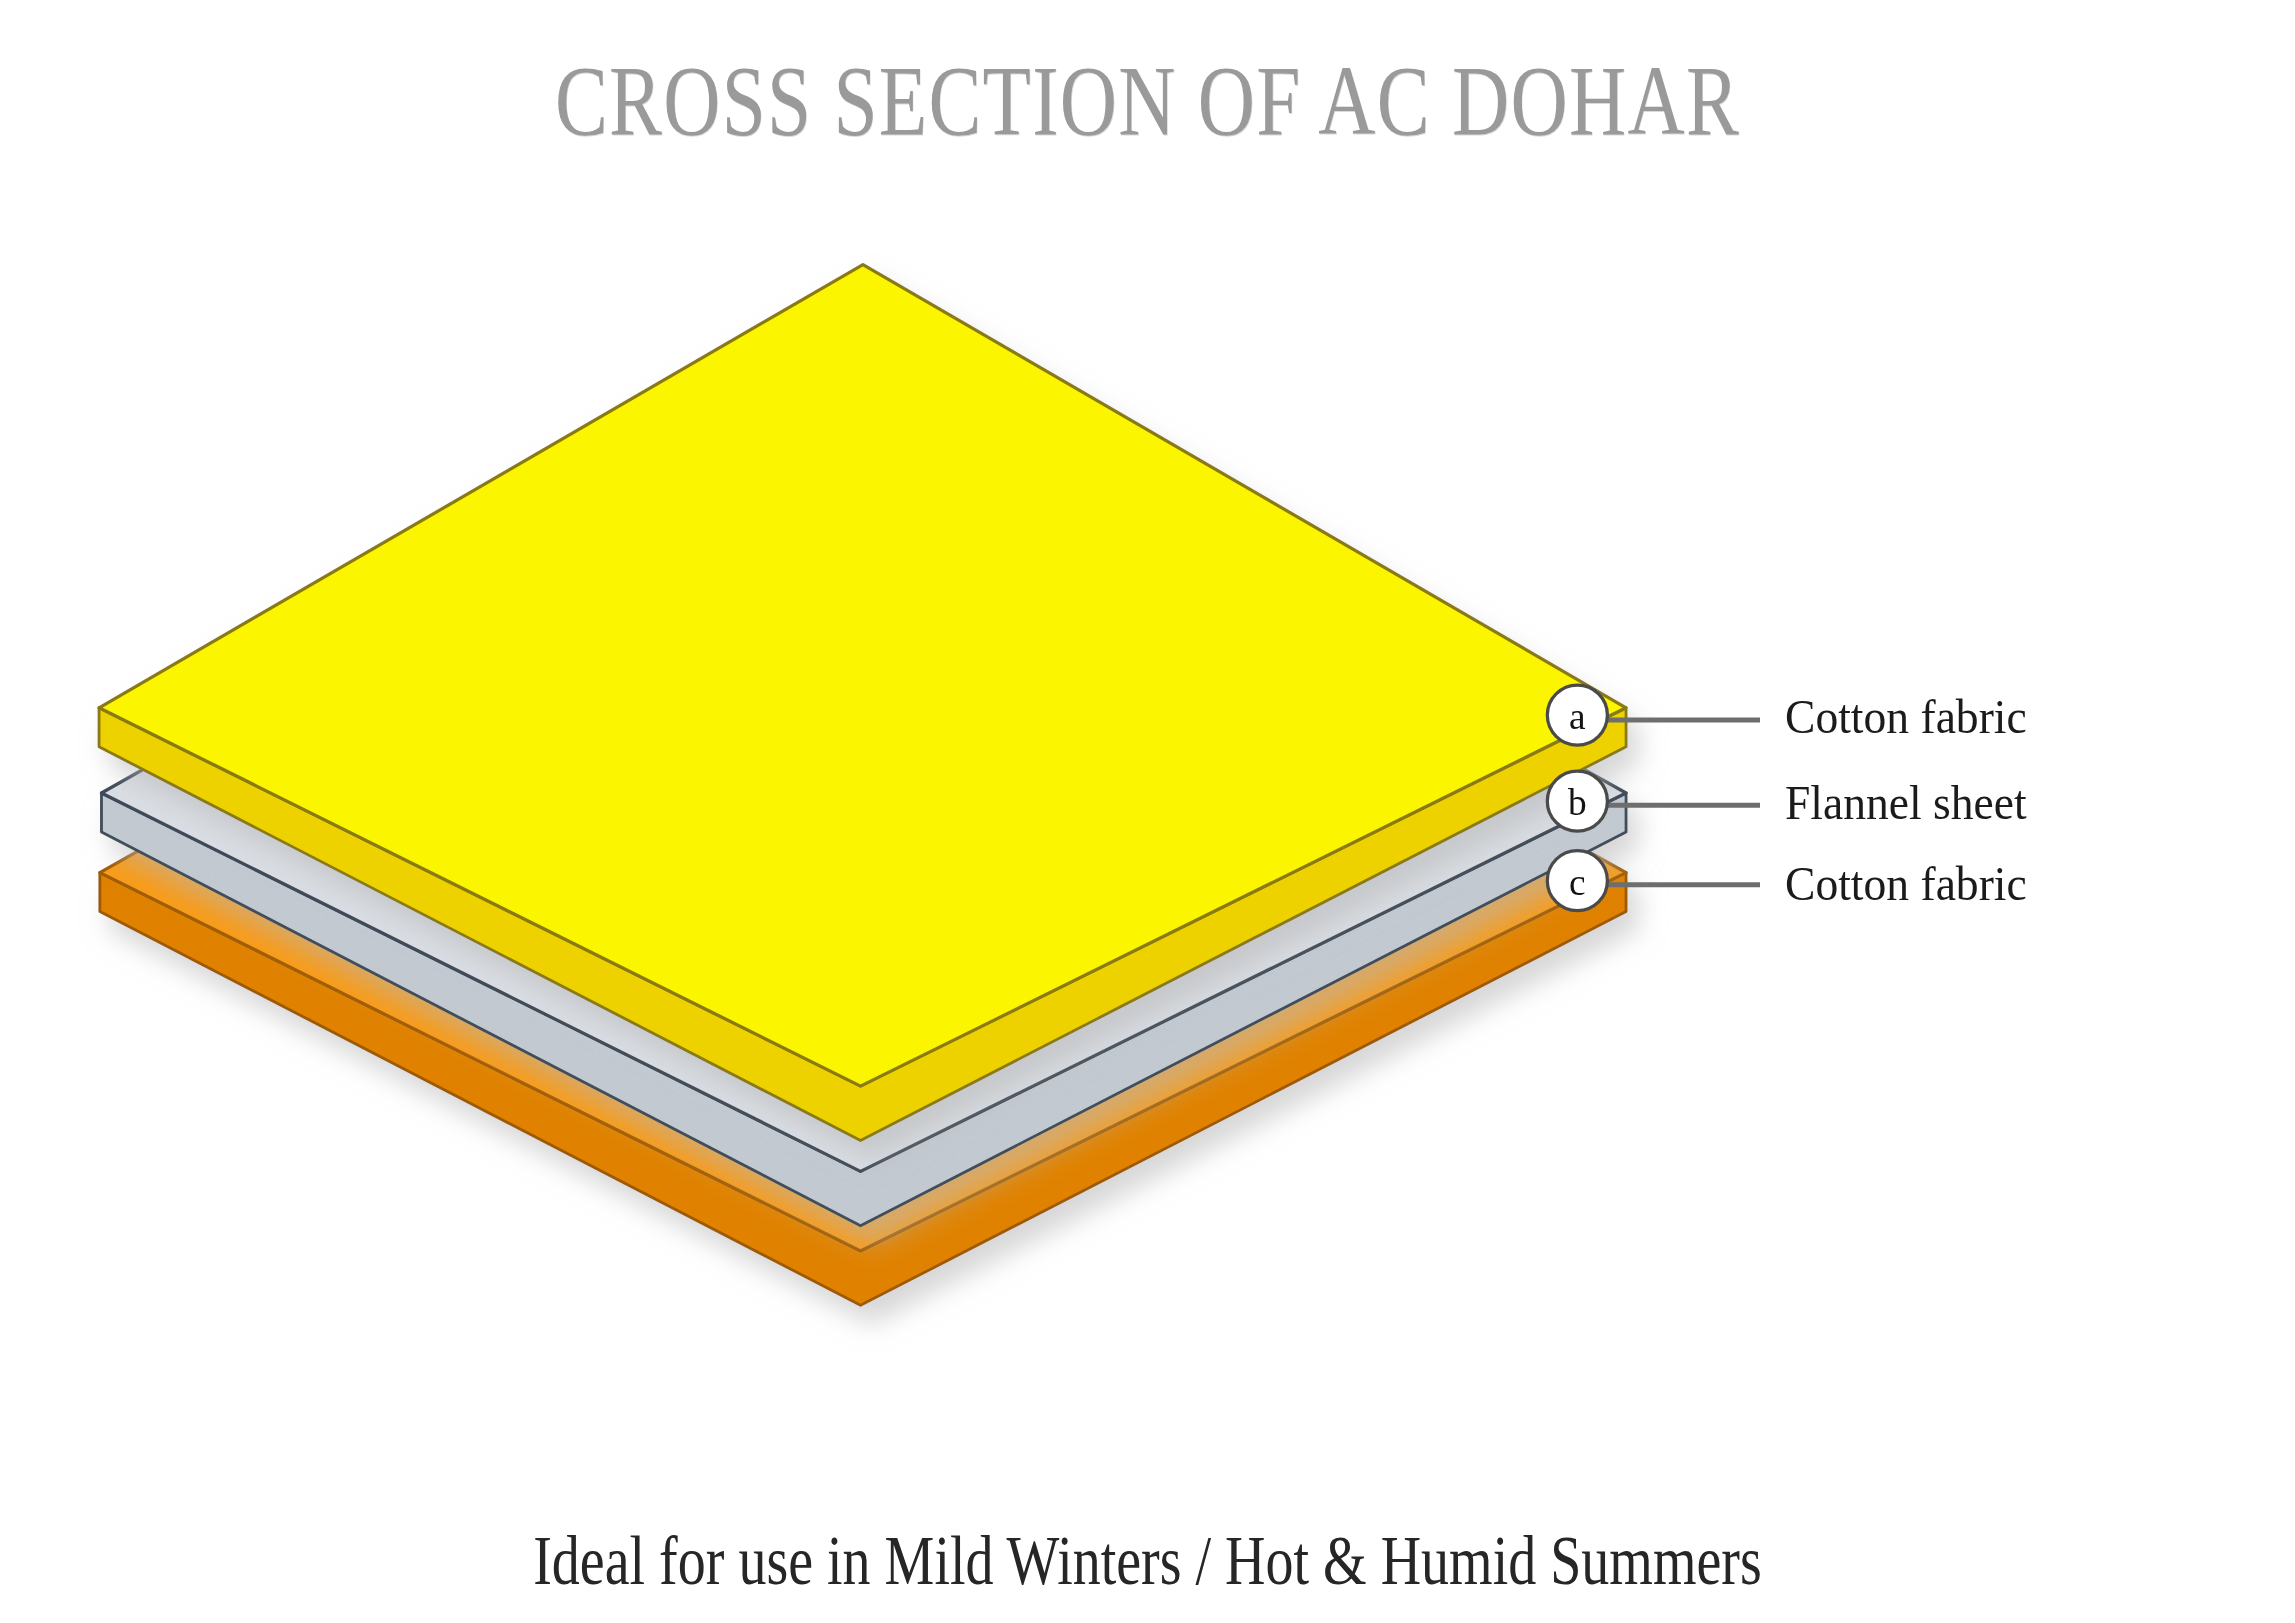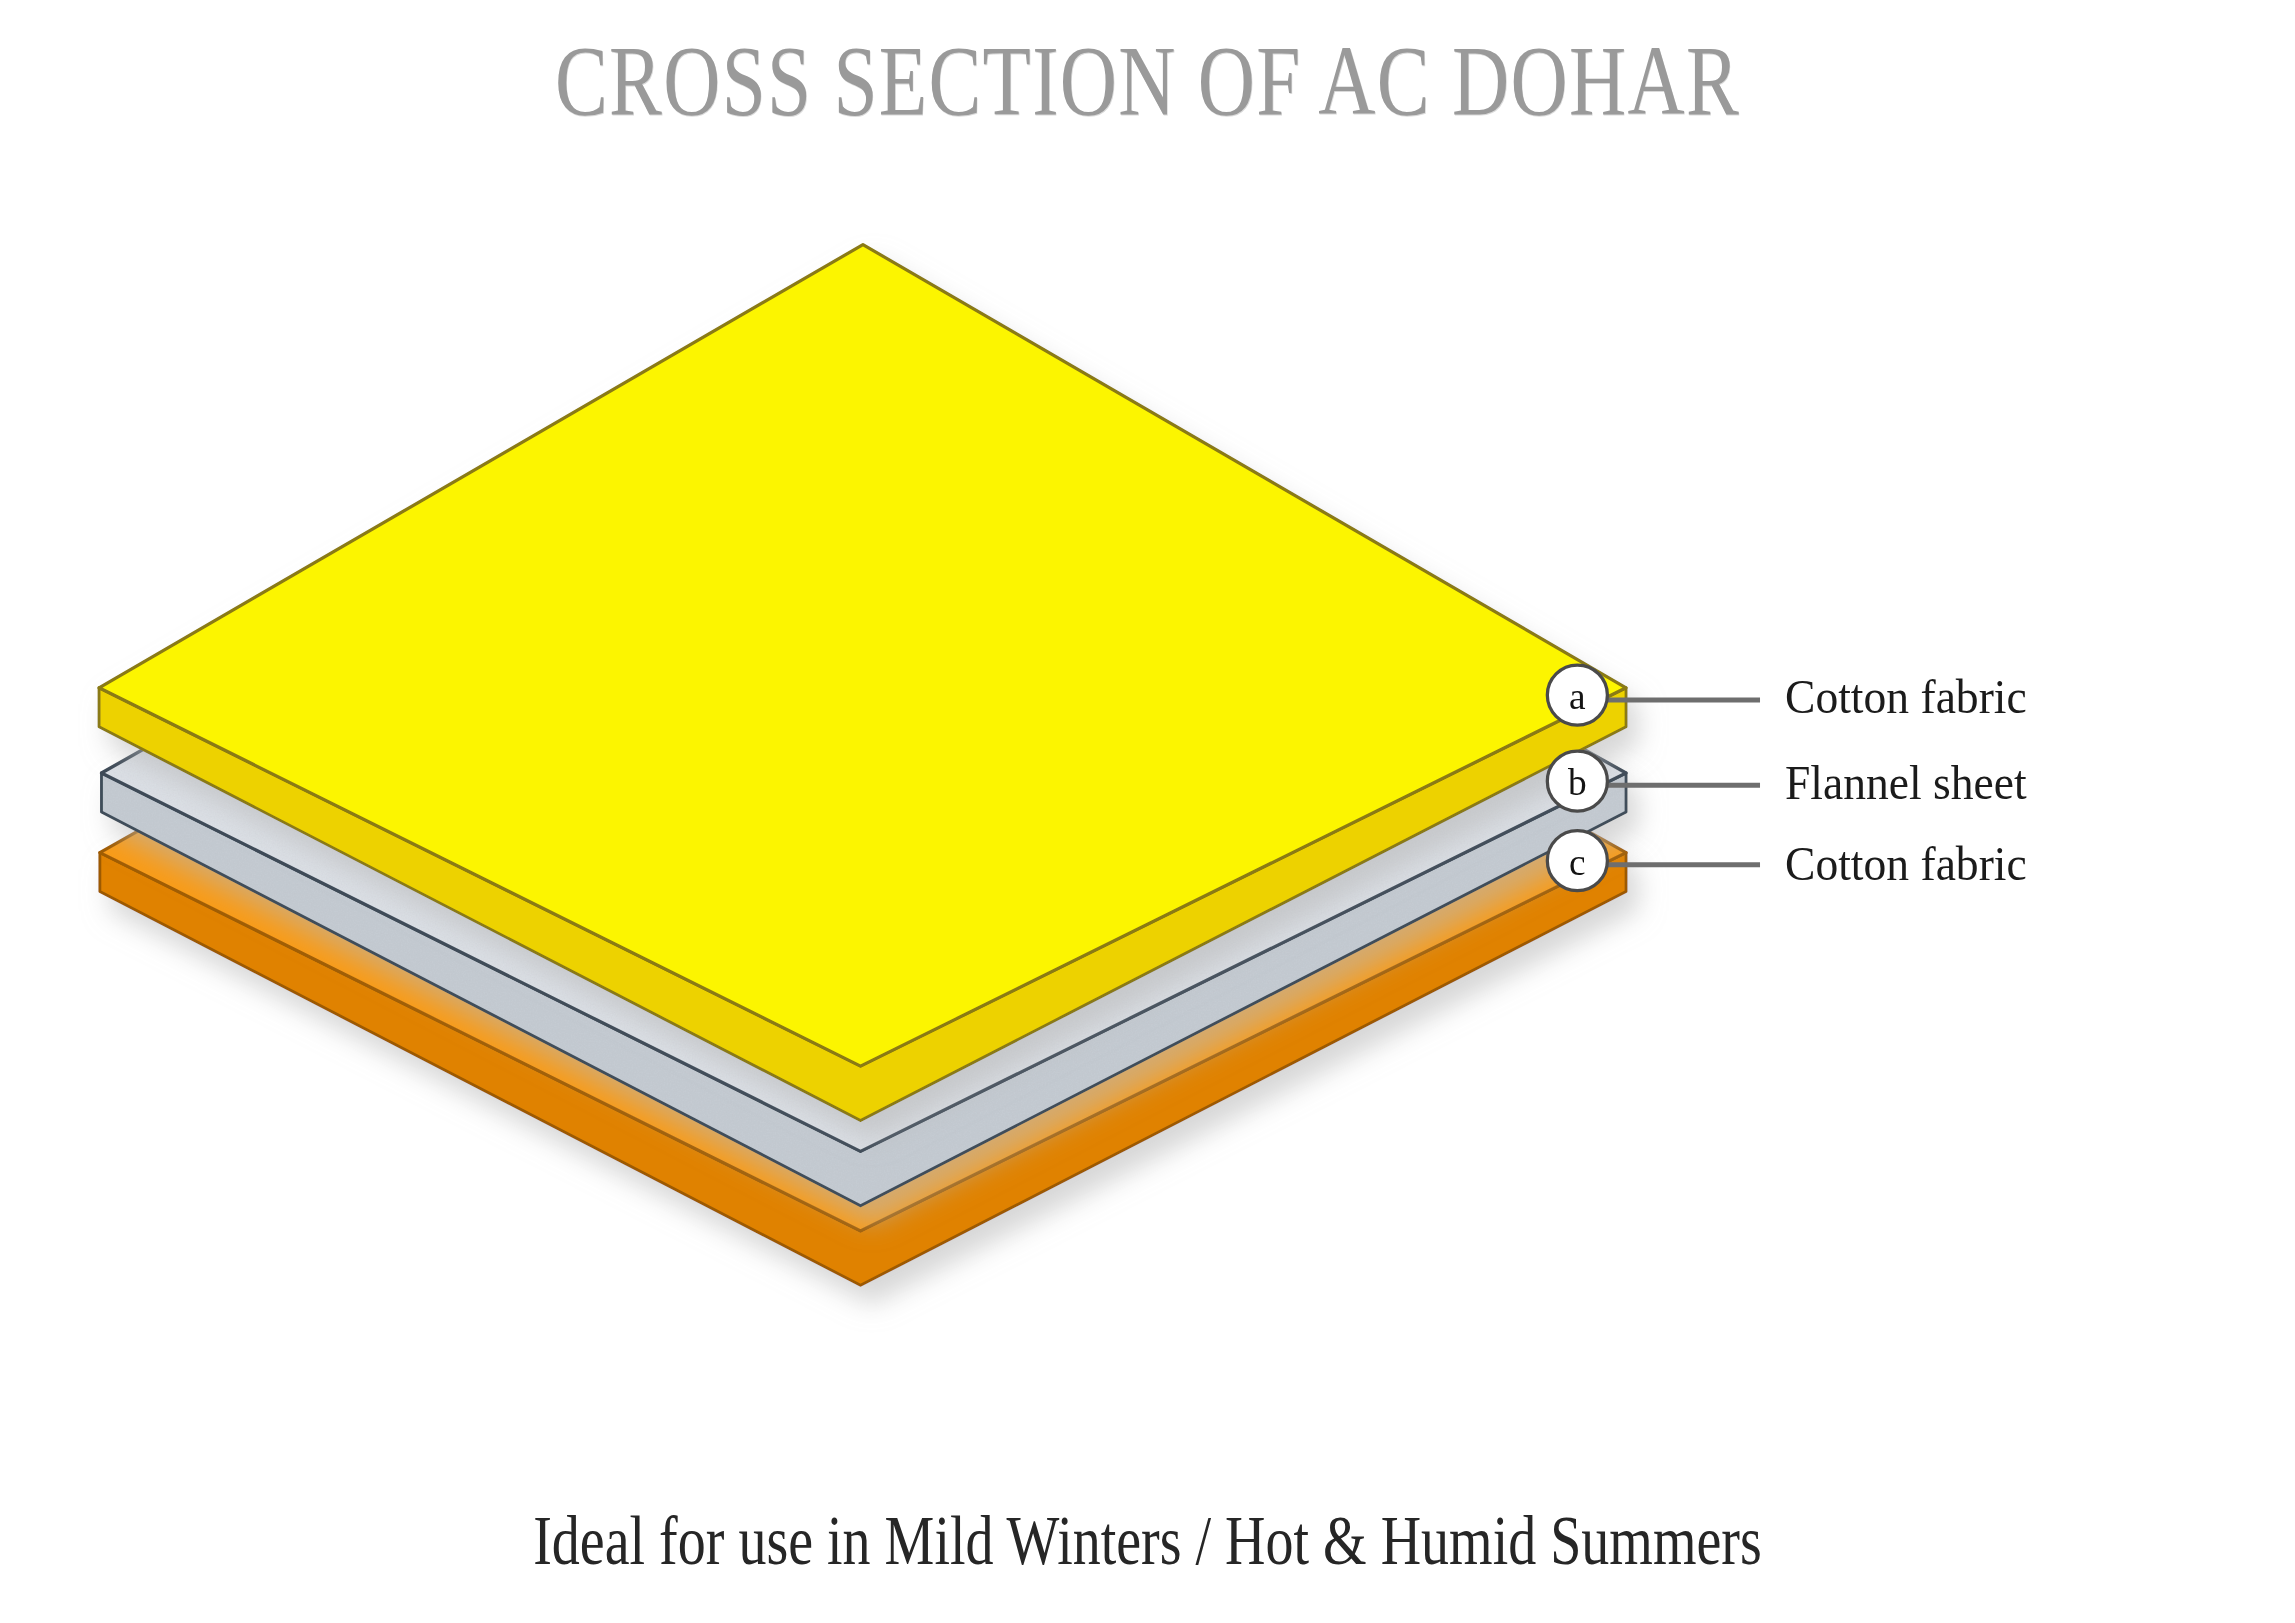--- a/index.html
+++ b/index.html
@@ -23,6 +23,7 @@
     width: 2295px;
     height: 1359px;
     background: #ffffff;
+    margin-top: 20px;
   }
 
   

